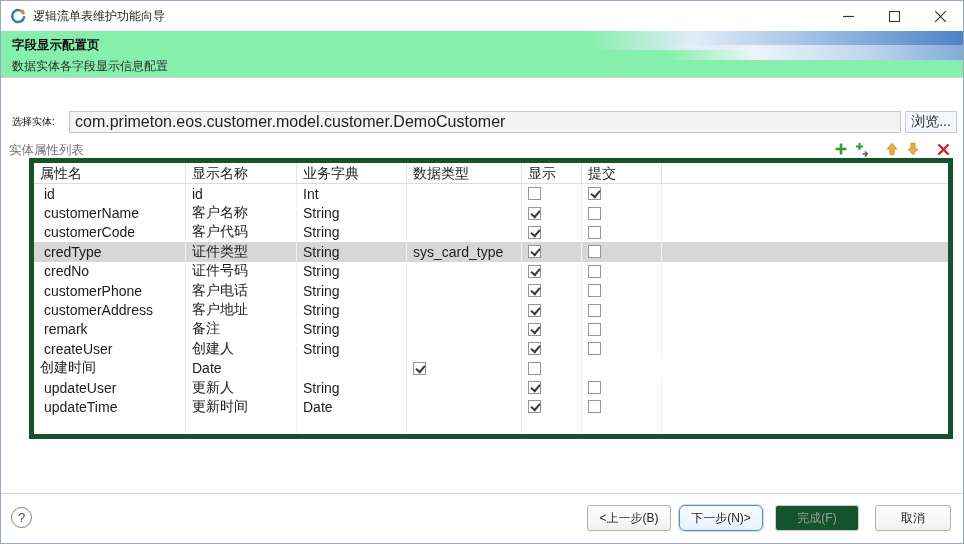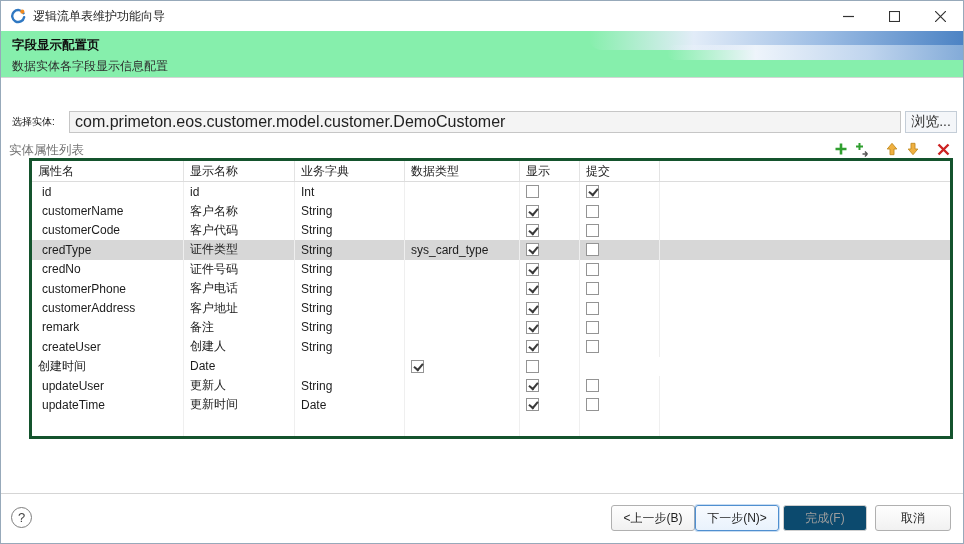--- a/index.html
+++ b/index.html
@@ -37,8 +37,8 @@
   .tool.gap { margin-left: 9px; }
 
   
-  .ptable { position: absolute; left: 28px; top: 157px; width: 924px; height: 281px; border: 3px solid #14532d;
-            background: #fff; font-size: 12px; color: #1c1c1c; display: flex; flex-direction: column; }
+  .ptable { position: absolute; left: 28px; top: 157px; width: 924px; height: 281px; border: 5px solid #14532d;
+            background: #fff; font-size: 14px; color: #1c1c1c; display: flex; flex-direction: column; }
   .grid-cols { display: grid; grid-template-columns: 152px 111px 110px 115px 60px 80px 1fr; }
   .thead { flex: 0 0 21px; border-bottom: 1px solid #dcdcdc; }
   .thcell { line-height: 20px; padding-left: 6px; border-right: 1px solid #e3e3e3; color: #222; overflow: hidden; white-space: nowrap; }

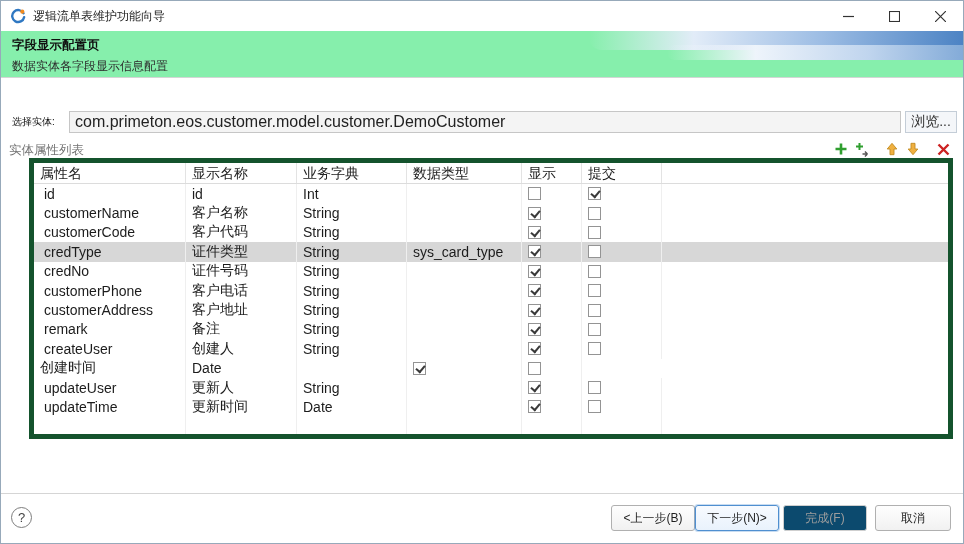--- a/index.html
+++ b/index.html
@@ -60,7 +60,7 @@
   .help-btn { position: absolute; left: 10px; top: 506px; width: 21px; height: 21px; border: 1px solid #7d7d7d;
               border-radius: 50%; display: flex; align-items: center; justify-content: center;
               font-size: 13px; color: #444; }
-  .btnrow { position: absolute; right: 12px; top: 504px; display: flex; gap: 0; }
+  .btnrow { position: absolute; right: 12px; top: 504px; display: flex; gap: 8px; }
   .btn { height: 26px; font-size: 12px; color: #1f1f1f; background: linear-gradient(#fefefe, #f1f1f1);
          border: 1px solid #b0b0b0; border-radius: 3px; display: flex; align-items: center; justify-content: center; }
   .btn.back { width: 84px; }

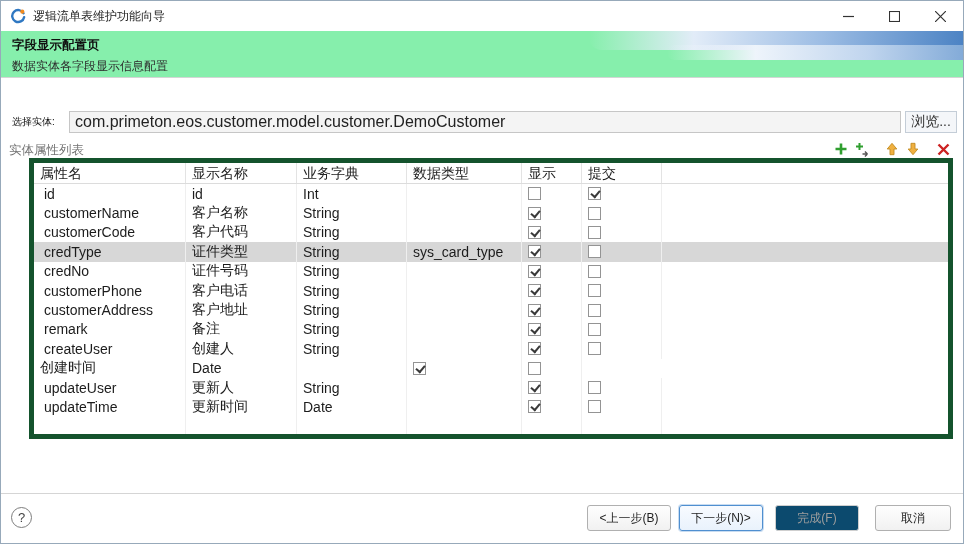--- a/index.html
+++ b/index.html
@@ -65,7 +65,7 @@
          border: 1px solid #b0b0b0; border-radius: 3px; display: flex; align-items: center; justify-content: center; }
   .btn.back { width: 84px; }
   .btn.next { width: 84px; border-color: #4f8fd0; background: linear-gradient(#f8fbff, #e9f2fc);
-              box-shadow: 0 0 0 1px rgba(96,156,214,.35); }
+              box-shadow: 0 0 0 1px rgba(96,156,214,.35); border-radius: 6px; }
   .btn.finish { width: 84px; margin-left: 4px; color: #9d9d9d; background: #0c4a6e; border-color: #cfcfcf; }
   .btn.cancel { width: 76px; margin-left: 8px; }
 </style>

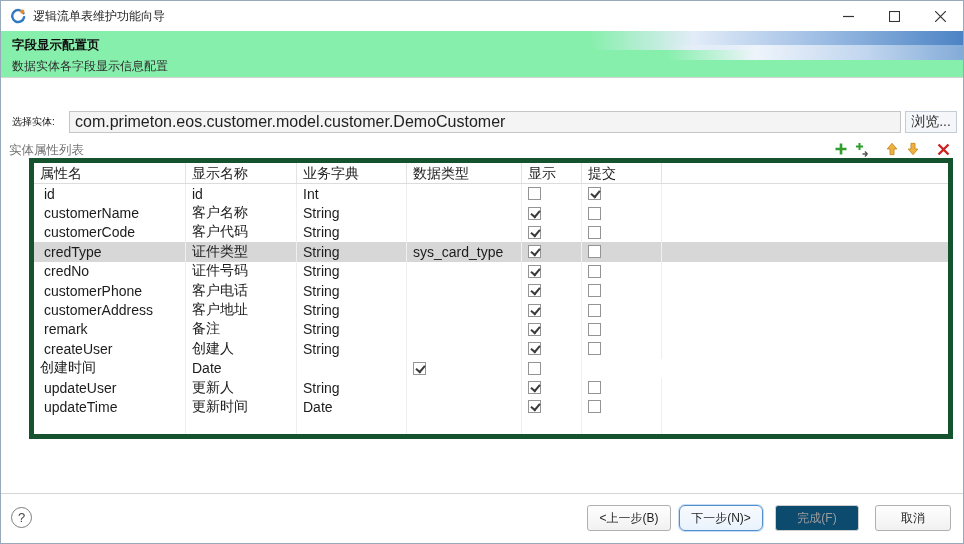--- a/index.html
+++ b/index.html
@@ -66,7 +66,7 @@
   .btn.back { width: 84px; }
   .btn.next { width: 84px; border-color: #4f8fd0; background: linear-gradient(#f8fbff, #e9f2fc);
               box-shadow: 0 0 0 1px rgba(96,156,214,.35); border-radius: 6px; }
-  .btn.finish { width: 84px; margin-left: 4px; color: #9d9d9d; background: #0c4a6e; border-color: #cfcfcf; }
+  .btn.finish { width: 84px; margin-left: 4px; color: #9d9d9d; background: #14532d; border-color: #cfcfcf; }
   .btn.cancel { width: 76px; margin-left: 8px; }
 </style>
 </head>

